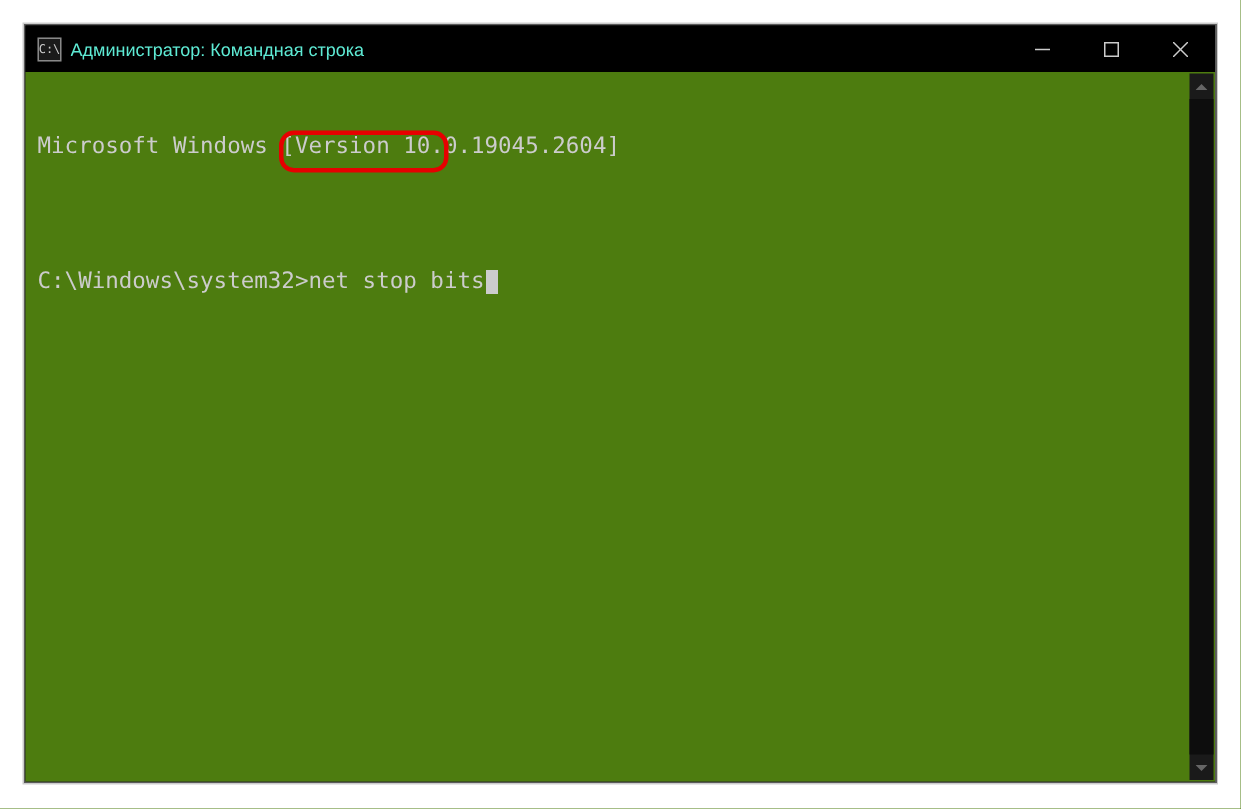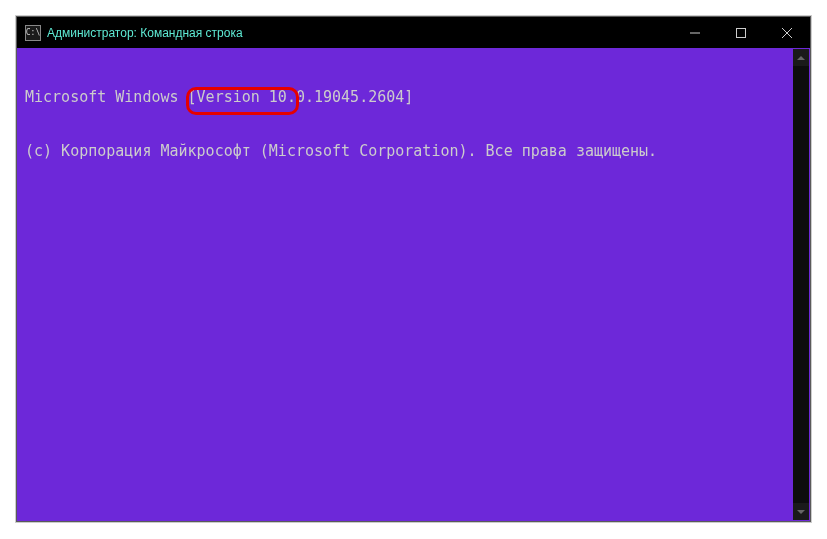--- a/index.html
+++ b/index.html
@@ -71,7 +71,7 @@
       left: 0;
       right: 0;
       bottom: 0;
-      background: #6d28d9;
+      background: #4d7c0f;
       padding: 4px 8px 8px 8px;
       font-family: Consolas, "Lucida Console", monospace;
       font-size: 15px;

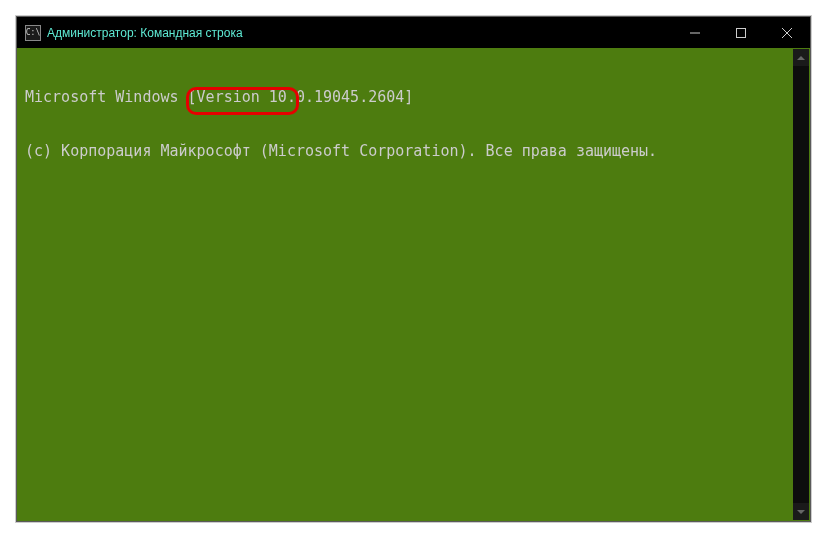--- a/index.html
+++ b/index.html
@@ -156,7 +156,6 @@
 
   <div class="terminal">
     <div class="terminal-line">Microsoft Windows [Version 10.0.19045.2604]</div>
-    <div class="terminal-line">(c) Корпорация Майкрософт (Microsoft Corporation). Все права защищены.</div>
     <div class="terminal-line"></div>
   </div>
 

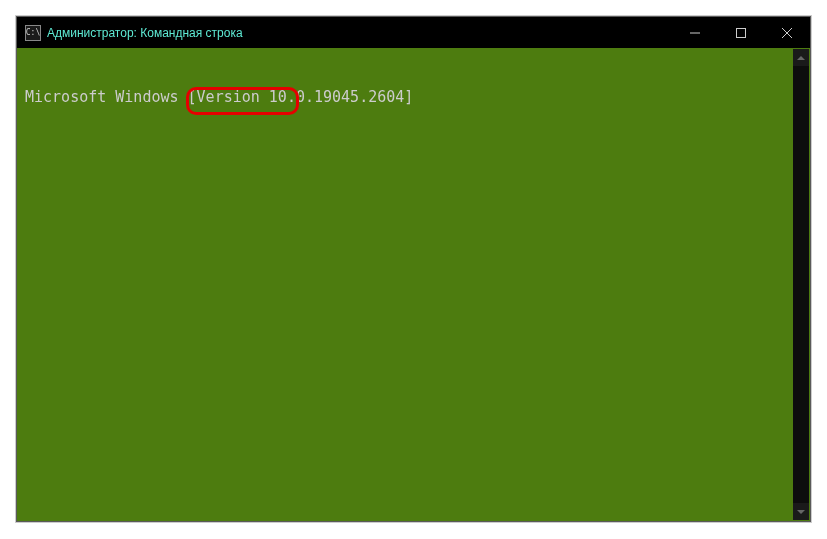--- a/index.html
+++ b/index.html
@@ -157,6 +157,7 @@
   <div class="terminal">
     <div class="terminal-line">Microsoft Windows [Version 10.0.19045.2604]</div>
     <div class="terminal-line"></div>
+    <div class="terminal-line prompt-line"><span>C:\Windows\system32&gt;</span><span>net stop bits</span><span class="cursor"></span></div>
   </div>
 
   <div class="scrollbar">

